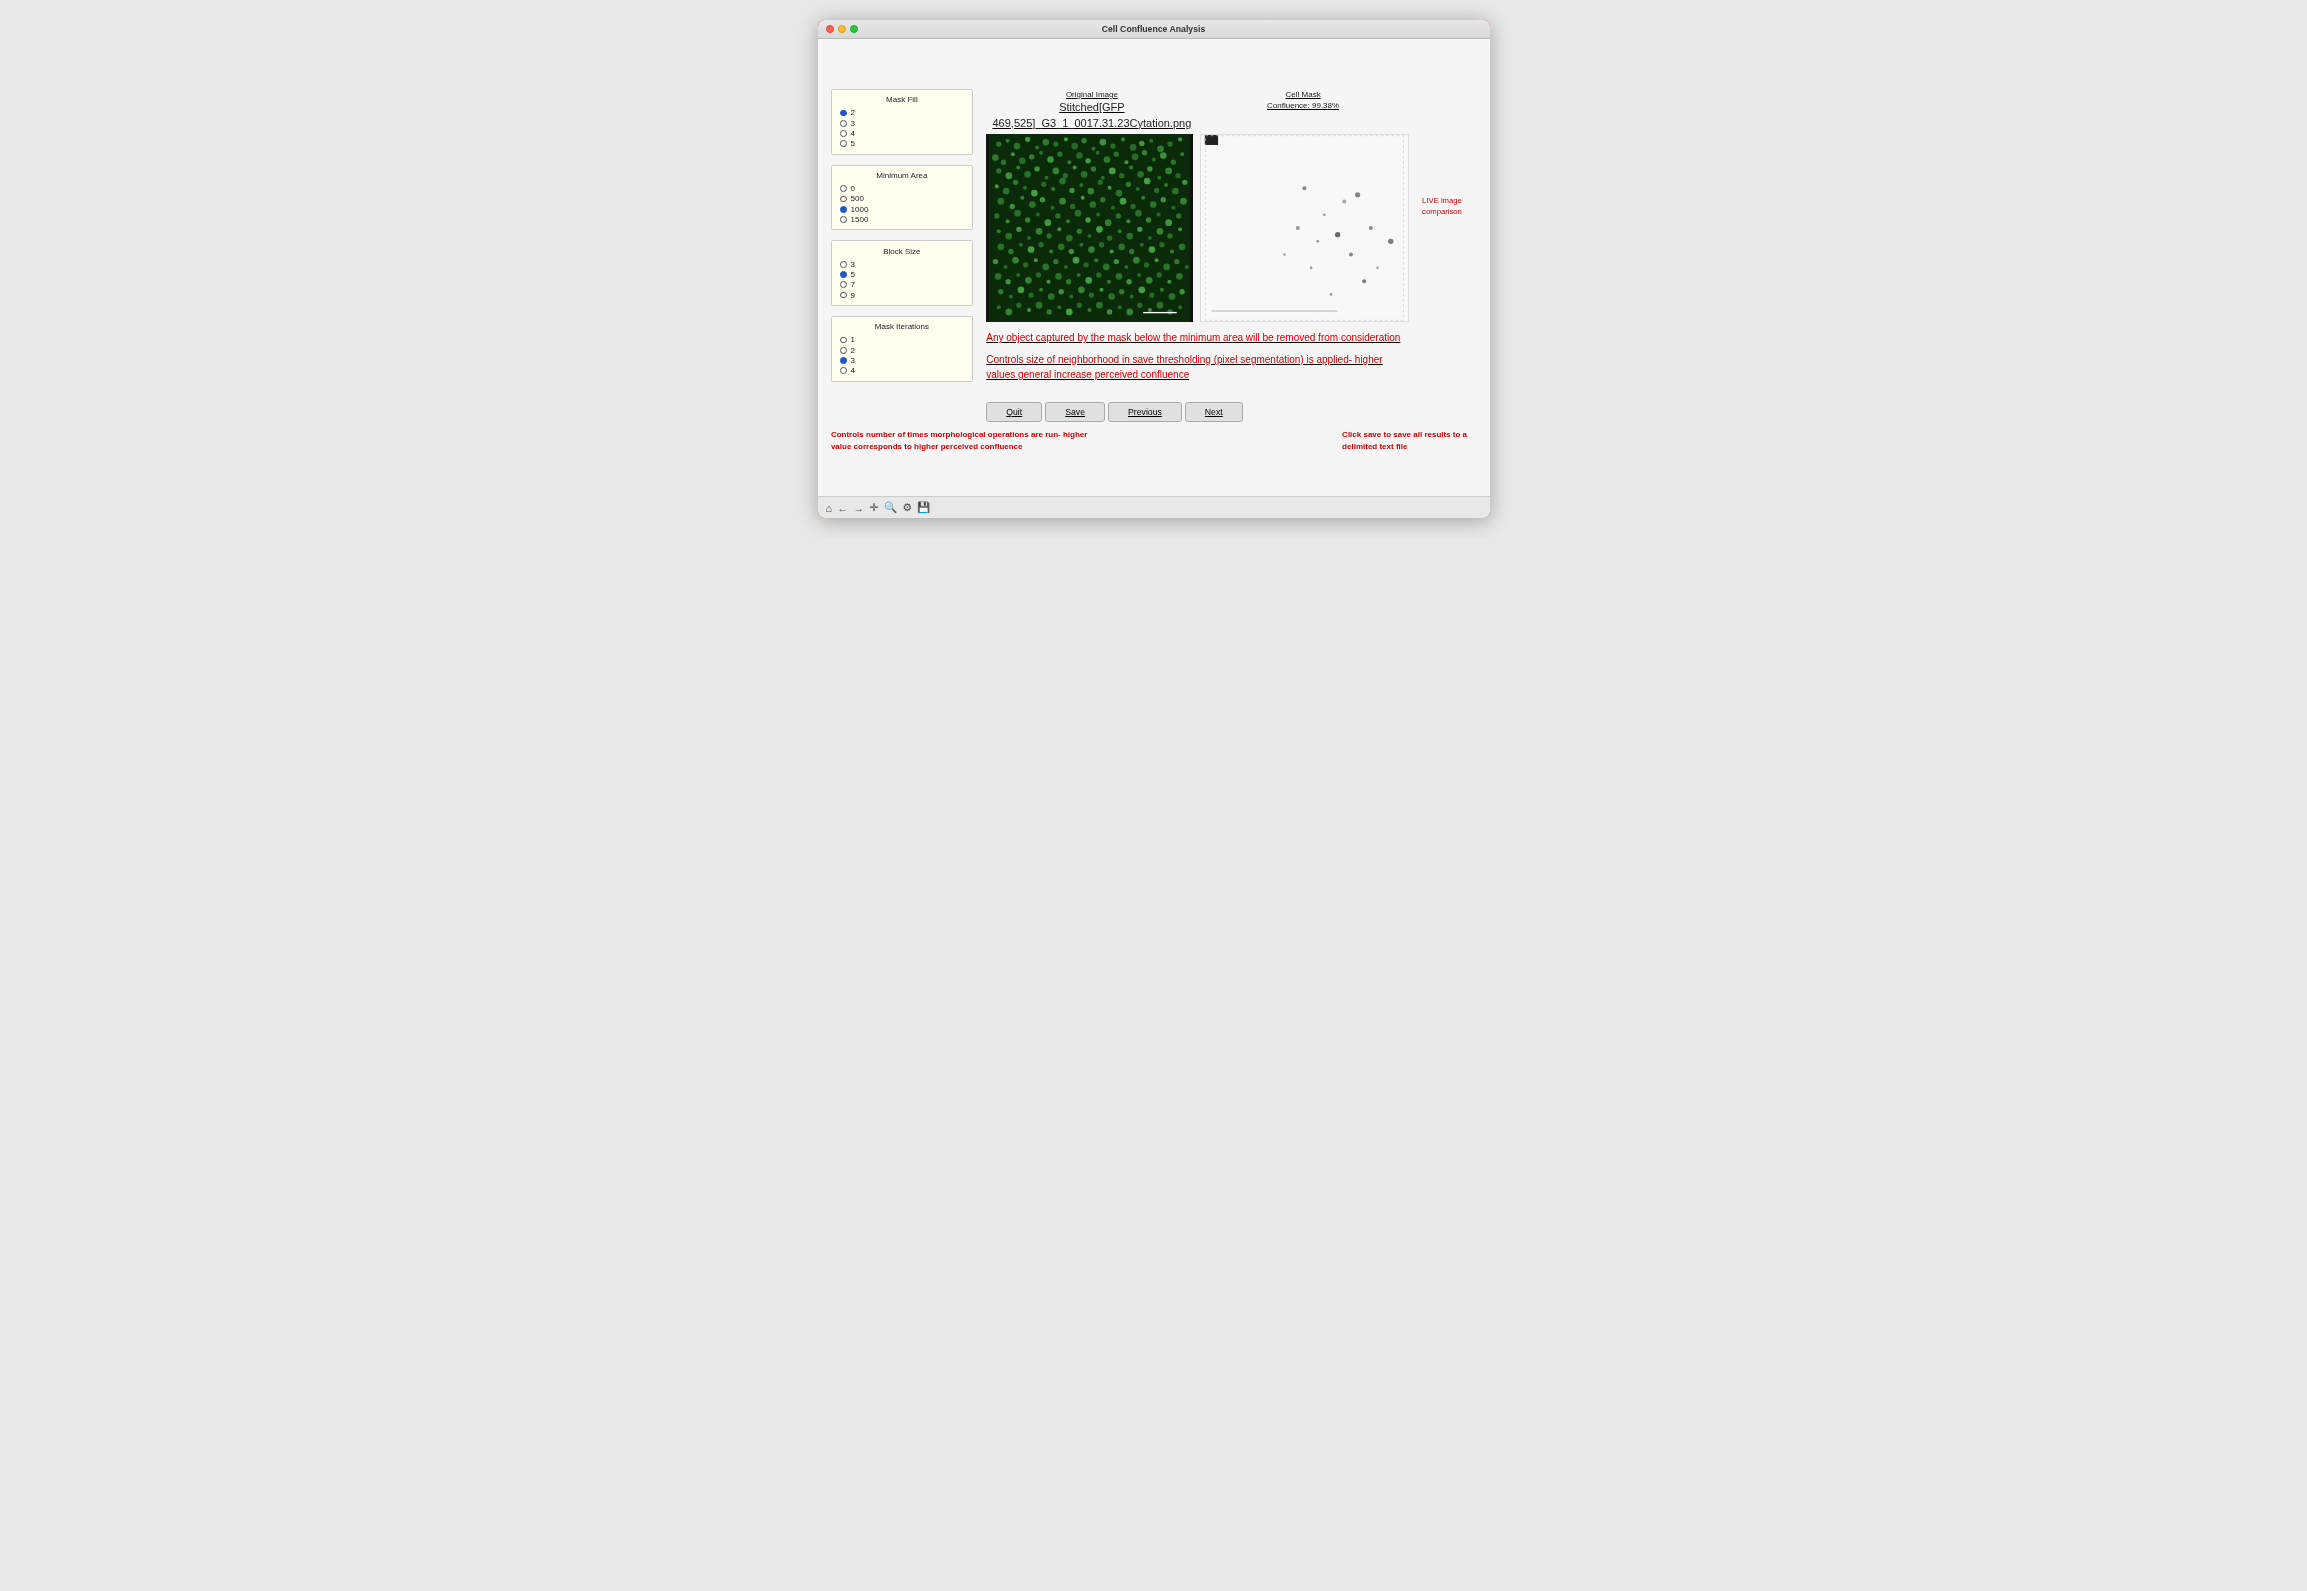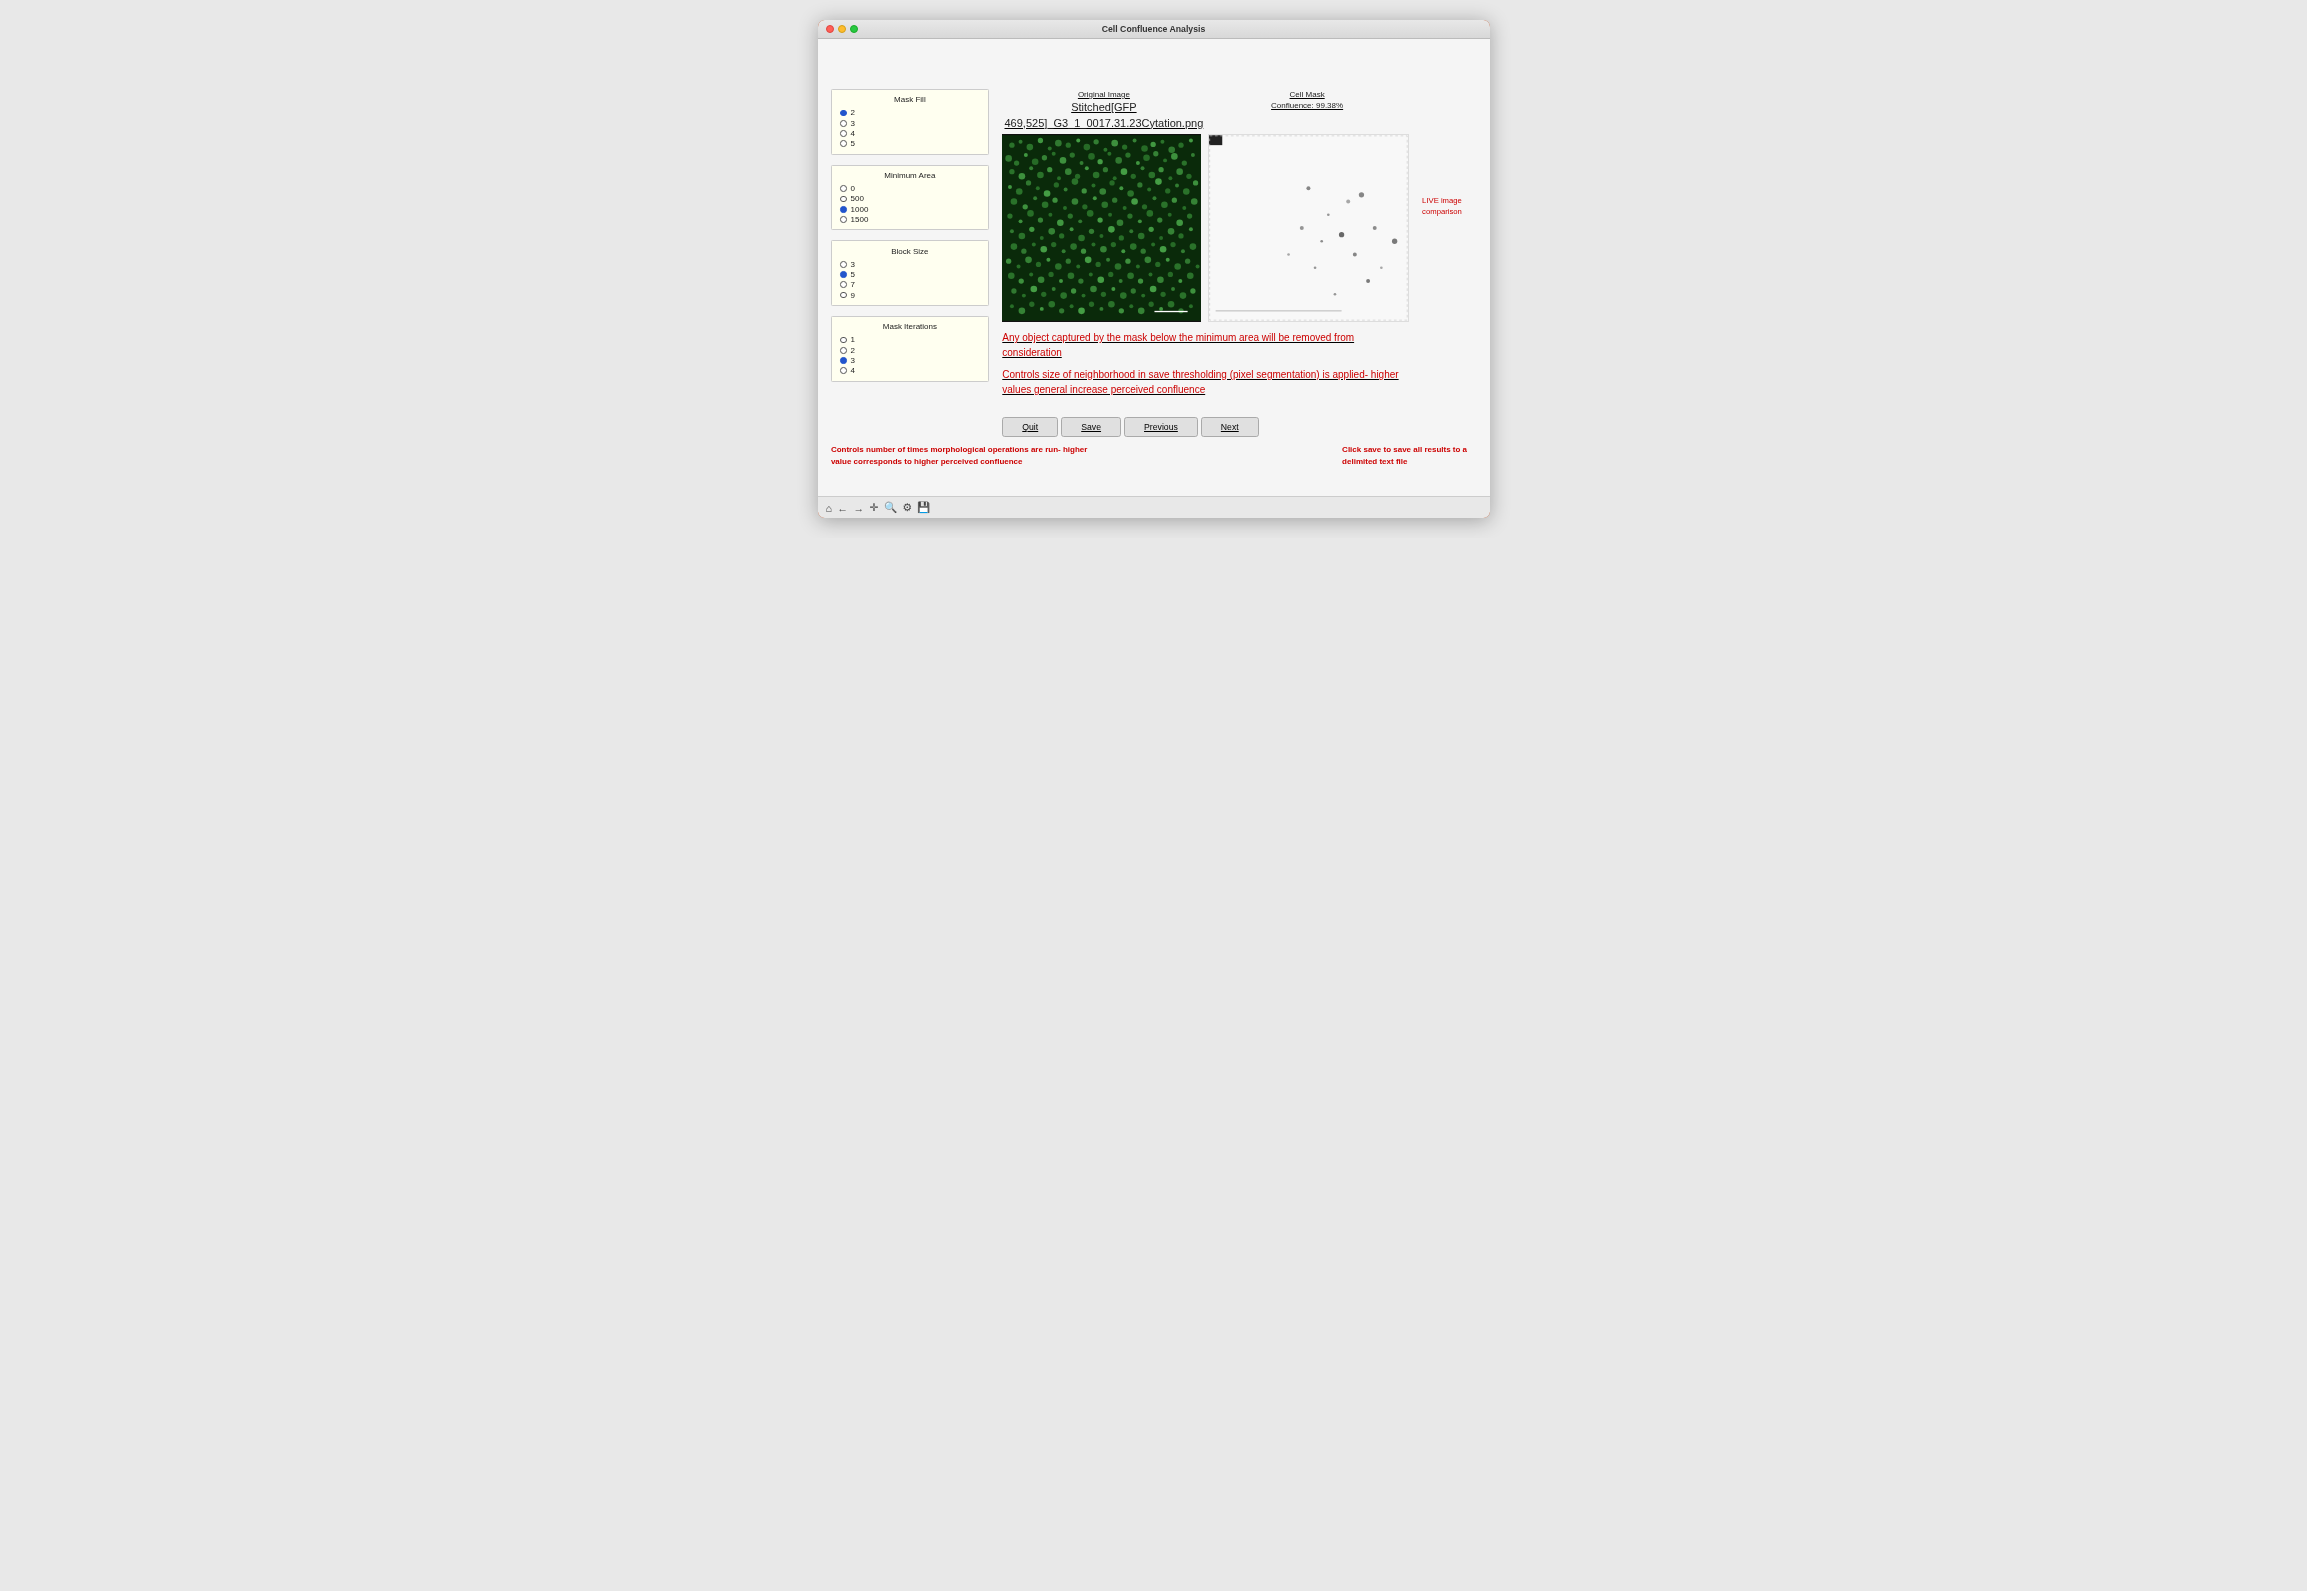--- a/index.html
+++ b/index.html
@@ -68,7 +68,7 @@
       display: flex;
       flex-direction: column;
       gap: 10px;
-      width: 158px;
+      width: 142px;
       flex-shrink: 0;
     }
     .control-box {

